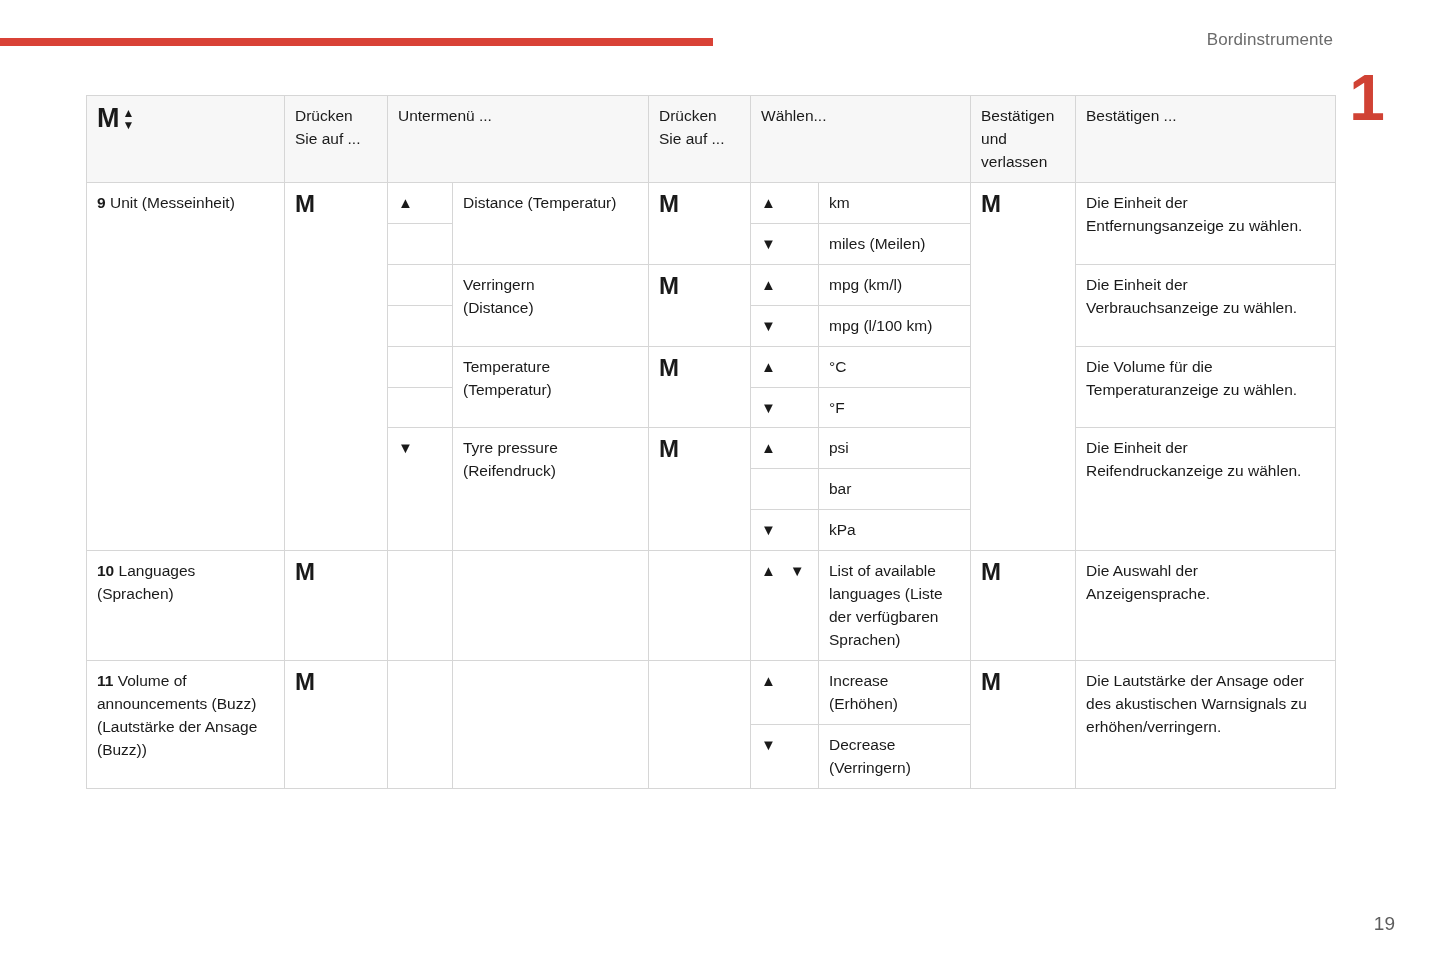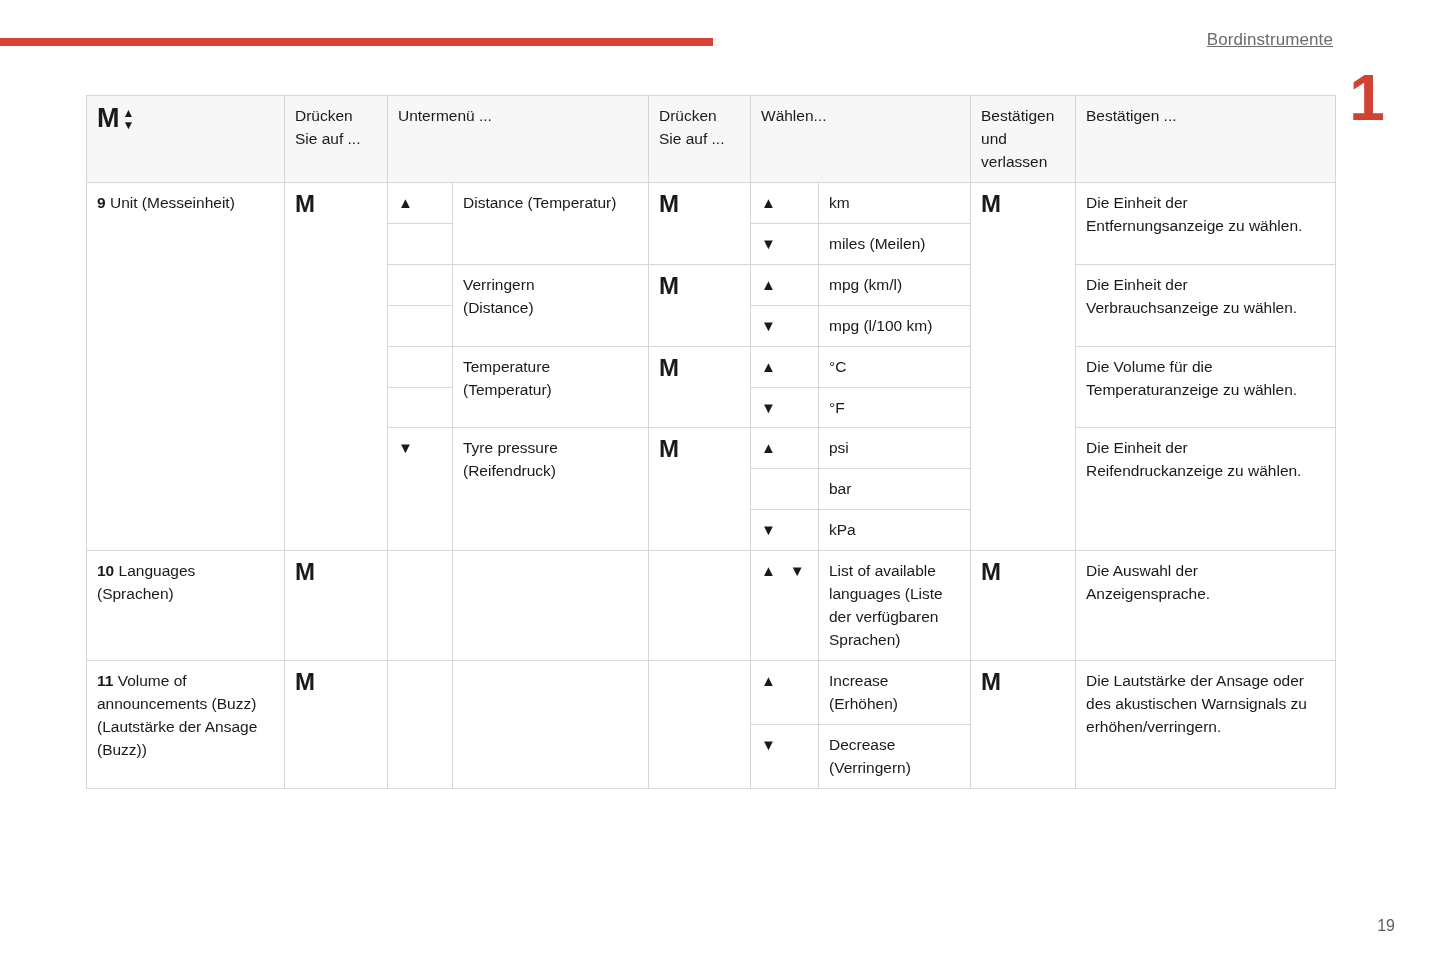--- a/index.html
+++ b/index.html
@@ -31,7 +31,6 @@
     color: #6b6b6b;
     letter-spacing: .1px;
     white-space: nowrap;
-    text-decoration: underline;
   }
   .chapter-tab {
     position: absolute;

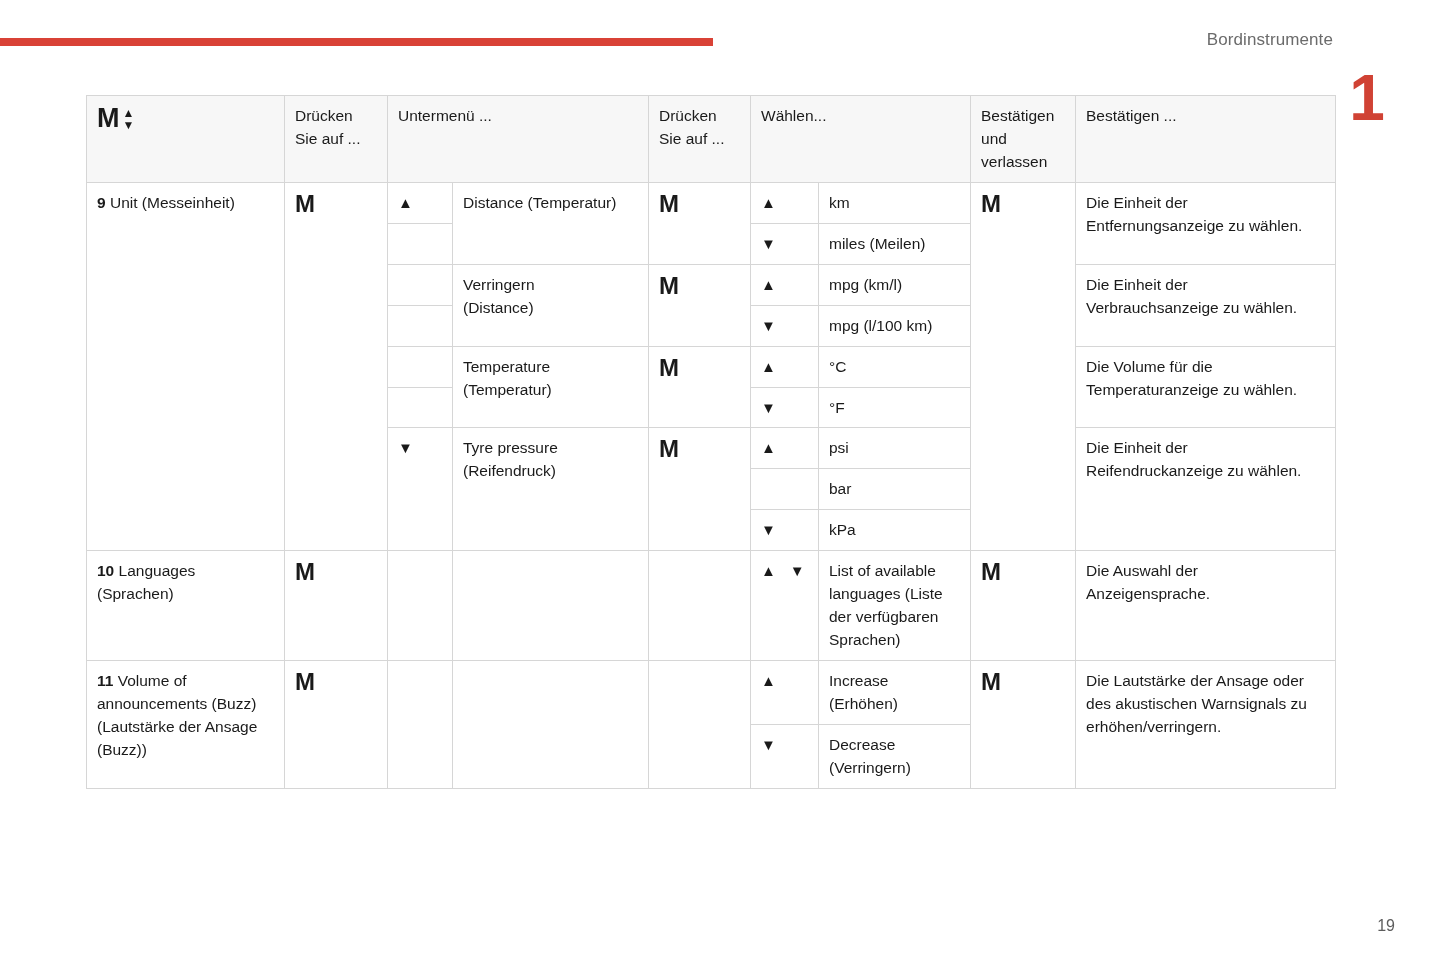--- a/index.html
+++ b/index.html
@@ -49,7 +49,7 @@
     position: absolute;
     right: 50px;
     bottom: 28px;
-    font-size: 16px;
+    font-size: 19px;
     color: #5d5d5d;
   }
 

